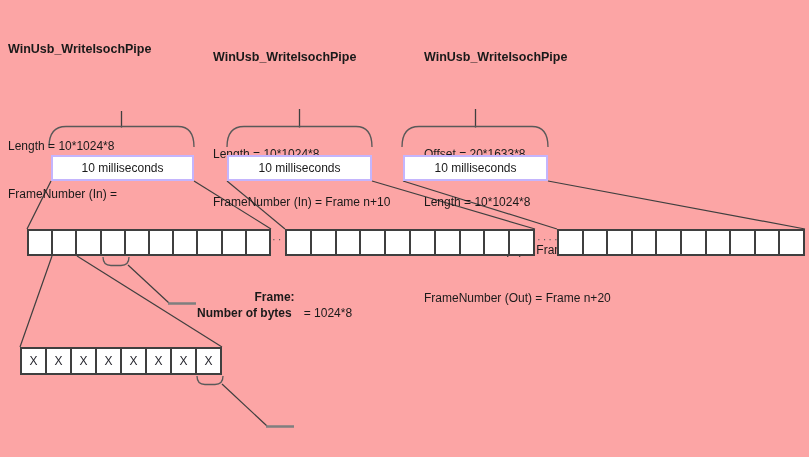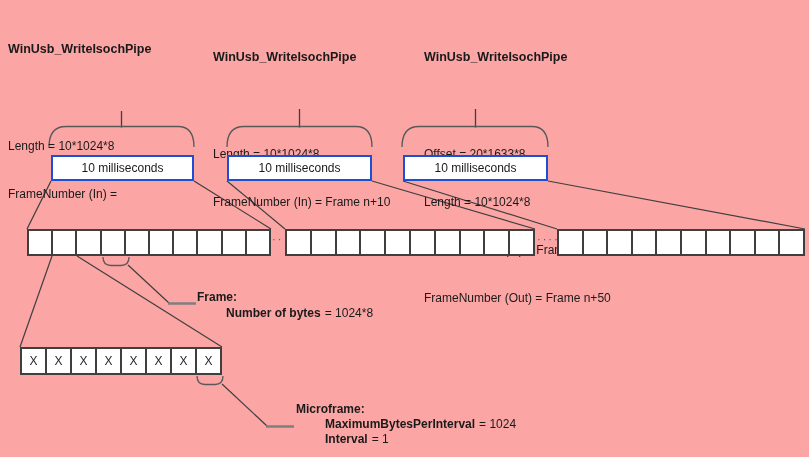--- a/index.html
+++ b/index.html
@@ -15,7 +15,7 @@
   .call-lines div{white-space:pre-wrap;}
   .interval-box{
     position:absolute;height:26px;box-sizing:border-box;
-    border:2px solid #1d4ed8;background:#ffffff;
+    border:2px solid #c4b5fd;background:#ffffff;
     display:flex;align-items:center;justify-content:center;
     font-size:12px;color:#1a1a1a;
   }

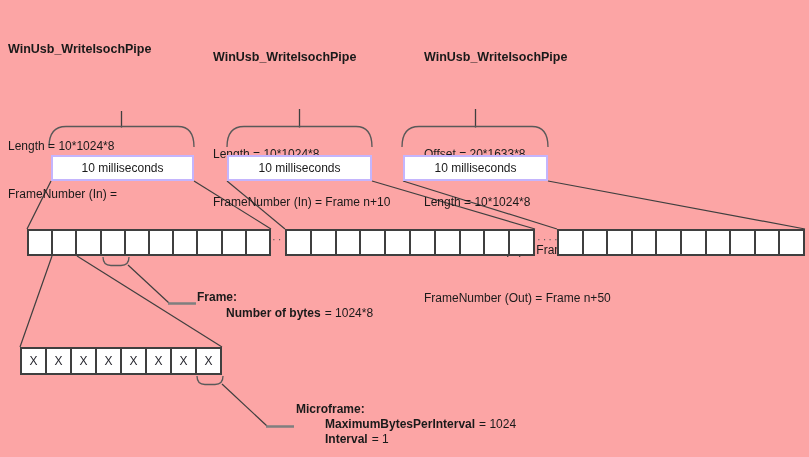--- a/index.html
+++ b/index.html
@@ -30,7 +30,7 @@
   }
   .cell-row .cell:last-child{border-right:none;}
   .row-sep{position:absolute;font-size:11px;color:#595959;letter-spacing:2px;}
-  .annotation{position:absolute;font-size:12px;line-height:16px;}
+  .annotation{position:absolute;font-size:12px;line-height:16px;text-align:center;}
   .annotation .ann-title{font-weight:bold;}
   .annotation .prop{font-weight:bold;margin-left:29px;}
   .annotation .val{font-weight:normal;margin-left:4px;}

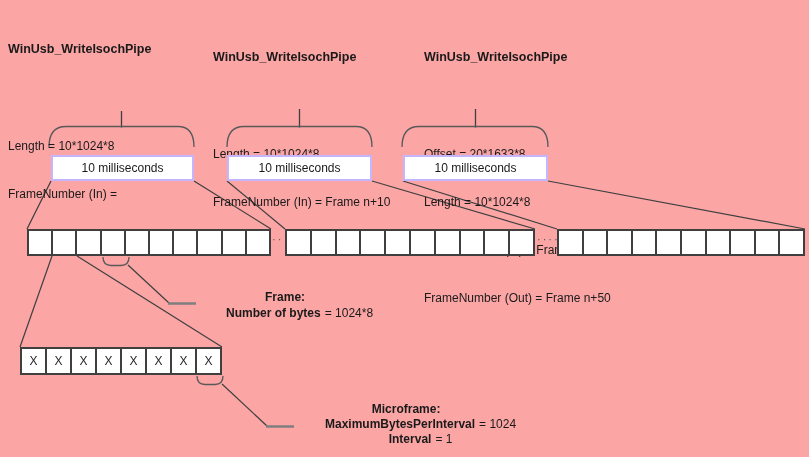--- a/index.html
+++ b/index.html
@@ -92,7 +92,7 @@
       <div>Offset = 20*1633*8</div>
       <div>Length = 10*1024*8</div>
       <div>FrameNumber (In) = Frame n+20</div>
-      <div>FrameNumber (Out) = Frame n+50</div>
+      <div>FrameNumber (Out) = Frame n+20</div>
     </div>
   </div>
 

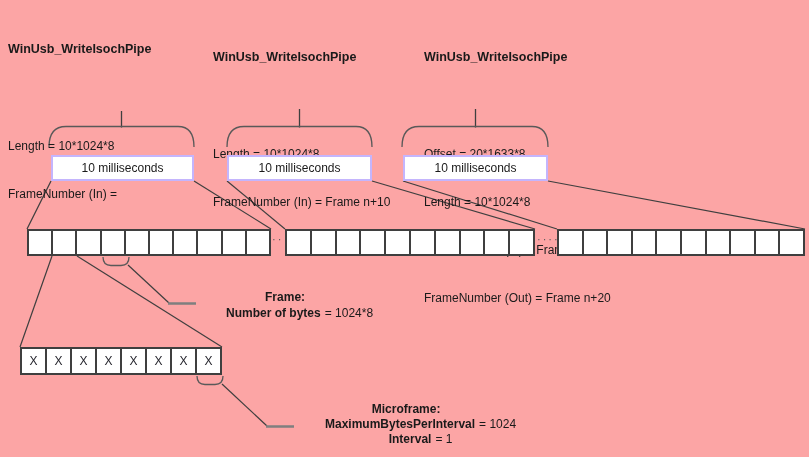--- a/index.html
+++ b/index.html
@@ -32,7 +32,7 @@
   .row-sep{position:absolute;font-size:11px;color:#595959;letter-spacing:2px;}
   .annotation{position:absolute;font-size:12px;line-height:16px;text-align:center;}
   .annotation .ann-title{font-weight:bold;}
-  .annotation .prop{font-weight:bold;margin-left:29px;}
+  .annotation .prop{font-weight:bold;}
   .annotation .val{font-weight:normal;margin-left:4px;}
   .micro-annotation{line-height:15px;}
 </style>

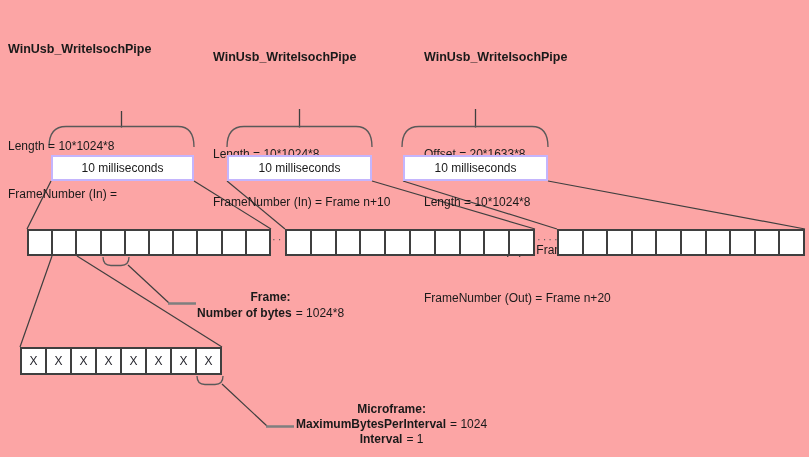--- a/index.html
+++ b/index.html
@@ -33,7 +33,7 @@
   .annotation{position:absolute;font-size:12px;line-height:16px;text-align:center;}
   .annotation .ann-title{font-weight:bold;}
   .annotation .prop{font-weight:bold;}
-  .annotation .val{font-weight:normal;margin-left:4px;}
+  .annotation .val{font-weight:normal;margin-left:12px;}
   .micro-annotation{line-height:15px;}
 </style>
 </head>

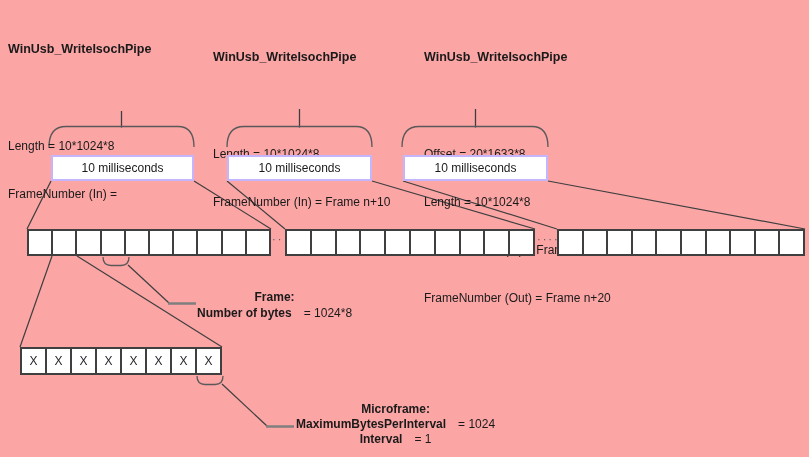--- a/index.html
+++ b/index.html
@@ -163,15 +163,6 @@
       <div class="cell">X</div>
     </div>
 
-  <div class="annotation micro-annotation" style="left:296px;top:402px;">
-    <div class="ann-title">Microframe:</div>
-    <div>
-      <span class="prop">MaximumBytesPerInterval</span><span class="val">= 1024</span>
-    </div>
-    <div>
-      <span class="prop">Interval</span><span class="val">= 1</span>
-    </div>
-  </div>
 
 </div>
 

